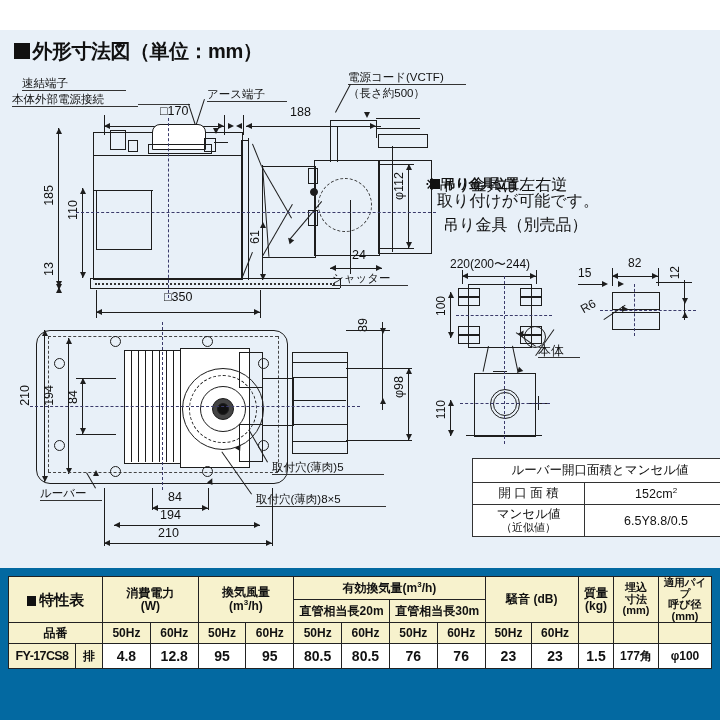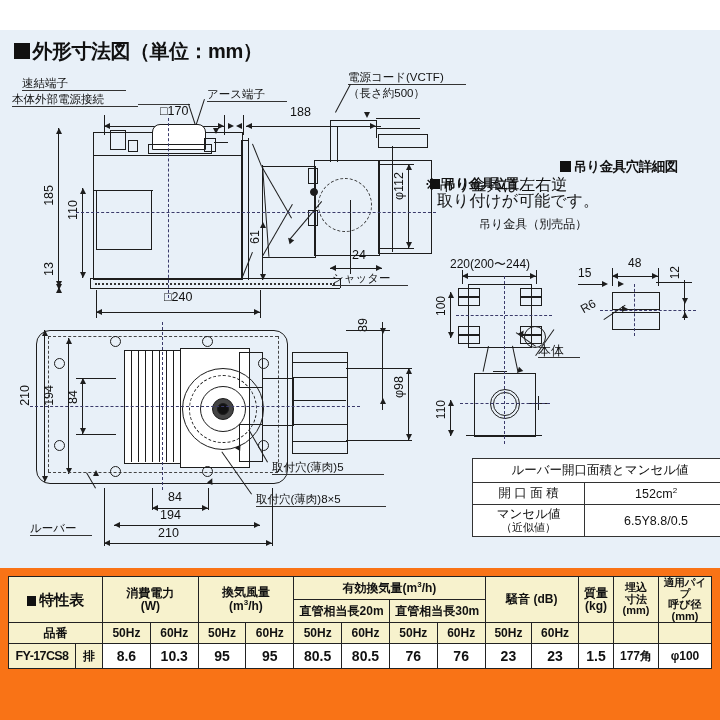--- a/index.html
+++ b/index.html
@@ -9,7 +9,7 @@
     font-family:"Liberation Sans","DejaVu Sans",sans-serif;
     color:#1a1a1a;
   }
-  #page{position:relative;width:720px;height:720px;background:#f97316;}
+  #page{position:relative;width:720px;height:720px;background:#0369a1;}
 
   
   .panel-bg{position:absolute;background:#e8f0f8;}

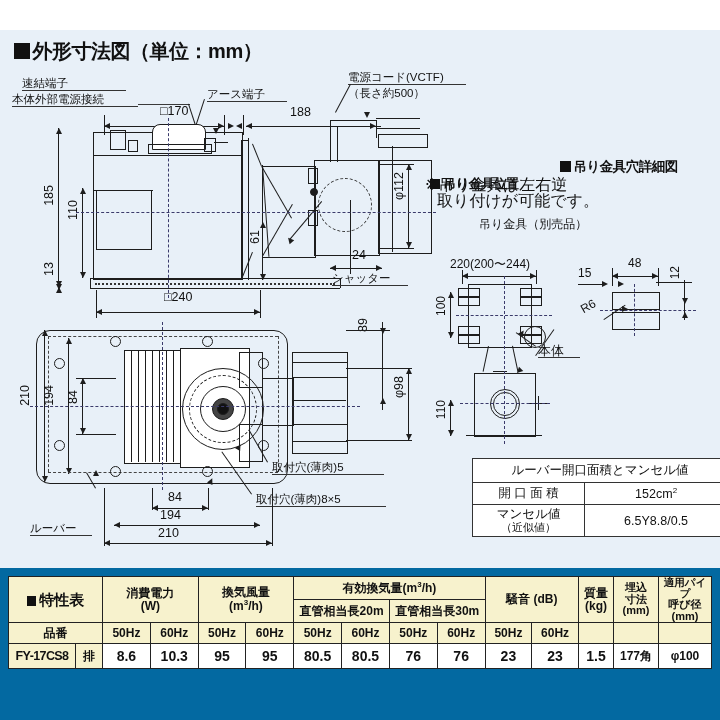--- a/index.html
+++ b/index.html
@@ -302,9 +302,6 @@
   <div class="hdr" style="left:430px;top:175px;font-size:13px;text-align:center;">
     <span class="sq"></span><span>吊り金具位置</span>
   </div>
-  <div class="hdr" style="left:560px;top:158px;font-size:13.5px;">
-    <span class="sq"></span><span>吊り金具穴詳細図</span>
-  </div>
 
   <div class="lbl" style="left:425px;top:178px;font-size:16px;">※吊り金具は左右逆</div>
   <div class="lbl" style="left:437px;top:194px;font-size:16px;">取り付けが可能です。</div>

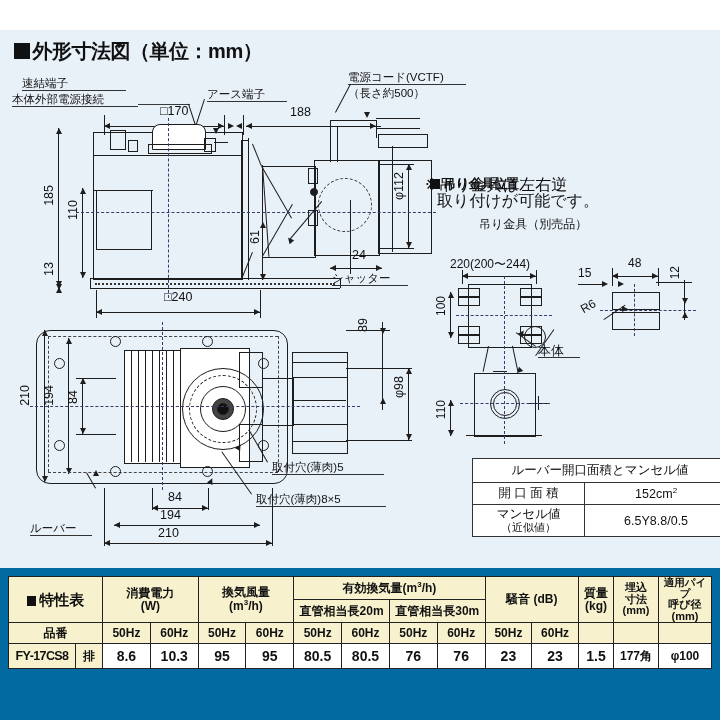--- a/index.html
+++ b/index.html
@@ -305,7 +305,7 @@
 
   <div class="lbl" style="left:425px;top:178px;font-size:16px;">※吊り金具は左右逆</div>
   <div class="lbl" style="left:437px;top:194px;font-size:16px;">取り付けが可能です。</div>
-  <div class="lbl" style="left:443px;top:218px;font-size:12px;margin-left:36px;">吊り金具（別売品）</div>
+  <div class="lbl" style="left:443px;top:218px;font-size:16px;">吊り金具（別売品）</div>
 
   <div class="dim" style="left:450px;top:256px;font-size:12px;">220(200〜244)</div>
   <div class="ln lnh" style="left:462px;top:276px;width:74px;"></div>

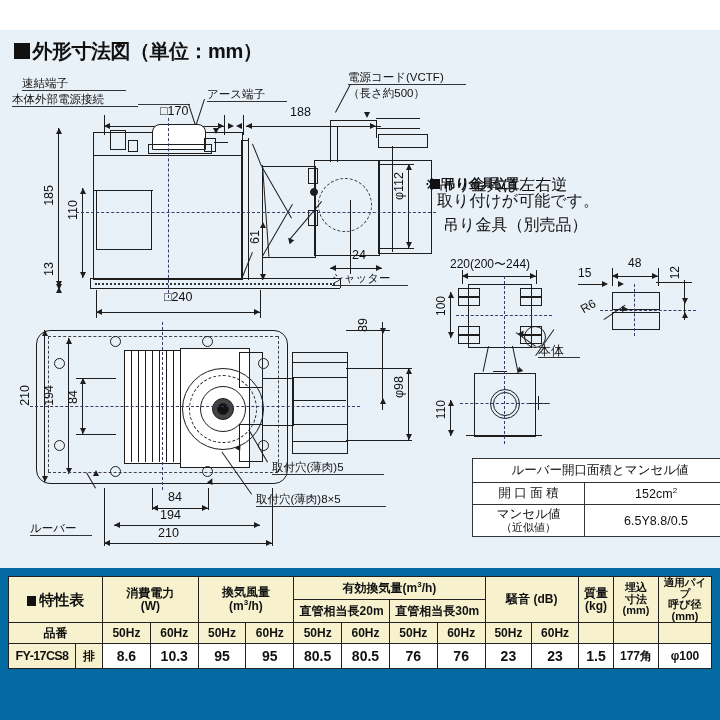--- a/index.html
+++ b/index.html
@@ -358,7 +358,7 @@
   <div class="dim" style="left:578px;top:266px;font-size:12px;">15</div>
   <div class="ln lnh" style="left:578px;top:284px;width:28px;"></div>
   <div class="arrowR" style="left:602px;top:281px;"></div>
-  <div class="dim" style="left:628px;top:256px;font-size:12px;">48</div>
+  <div class="dim" style="left:628px;top:256px;font-size:12px;">82</div>
   <div class="ln lnh" style="left:612px;top:276px;width:46px;"></div>
   <div class="arrowL" style="left:612px;top:273px;"></div>
   <div class="arrowR" style="left:652px;top:273px;"></div>

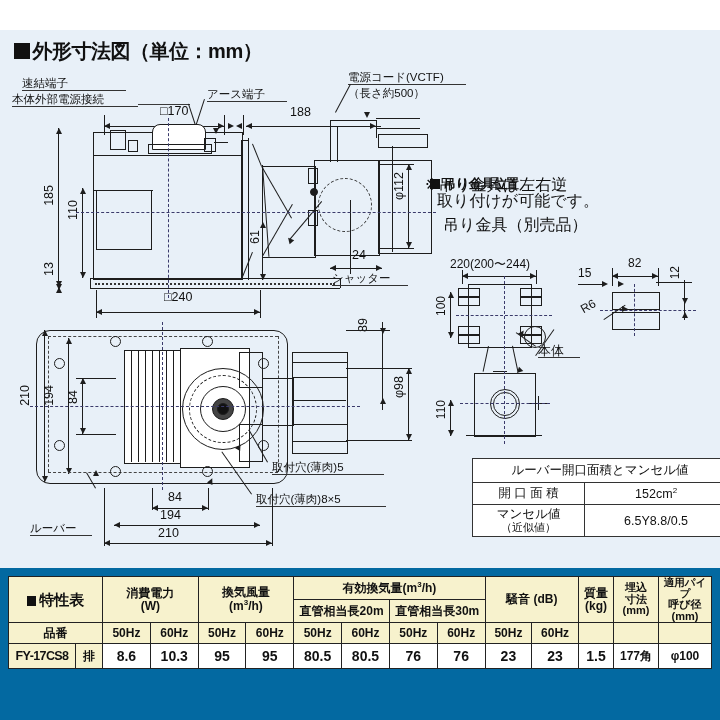--- a/index.html
+++ b/index.html
@@ -186,7 +186,7 @@
   <div class="ln" style="left:290px;top:240px;width:1px;height:50px;transform:rotate(-140deg);transform-origin:top left;"></div>
   <div class="arrowU" style="left:287px;top:237px;transform:rotate(-40deg);"></div>
 
-  <div class="dim" style="left:164px;top:290px;">□240</div>
+  <div class="dim" style="left:164px;top:290px;">□350</div>
   <div class="ln lnh" style="left:96px;top:312px;width:164px;"></div>
   <div class="arrowL" style="left:96px;top:309px;"></div>
   <div class="arrowR" style="left:254px;top:309px;"></div>

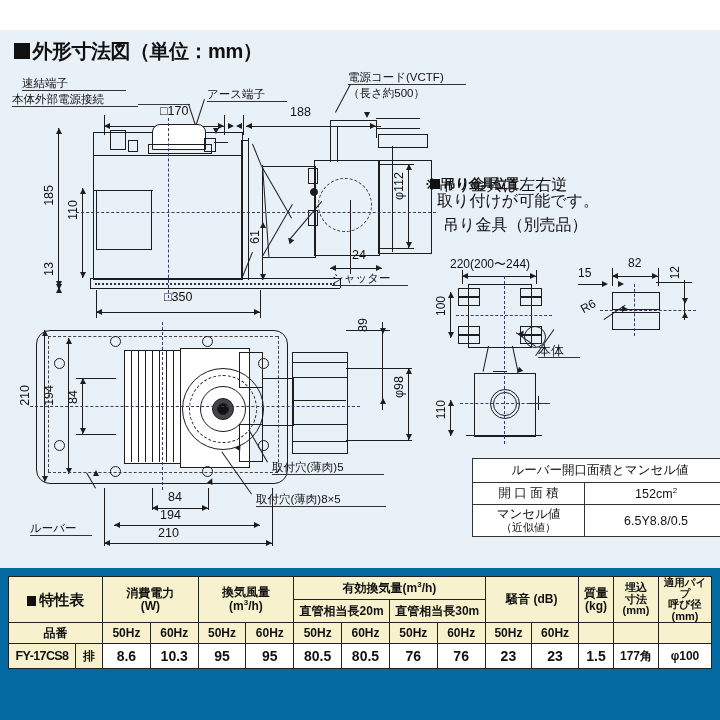--- a/index.html
+++ b/index.html
@@ -269,7 +269,7 @@
   <div class="dashdot-h" style="left:30px;top:406px;width:330px;"></div>
   <div class="dashdot-v" style="left:162px;top:322px;height:168px;"></div>
 
-  <div class="lbl u" style="left:30px;top:487px;width:62px;margin-top:35px;">ルーバー</div>
+  <div class="lbl u" style="left:40px;top:487px;width:62px;">ルーバー</div>
   <div class="ln" style="left:96px;top:488px;width:1px;height:18px;transform:rotate(150deg);transform-origin:top left;"></div>
   <div class="arrowU" style="left:93px;top:470px;"></div>
 

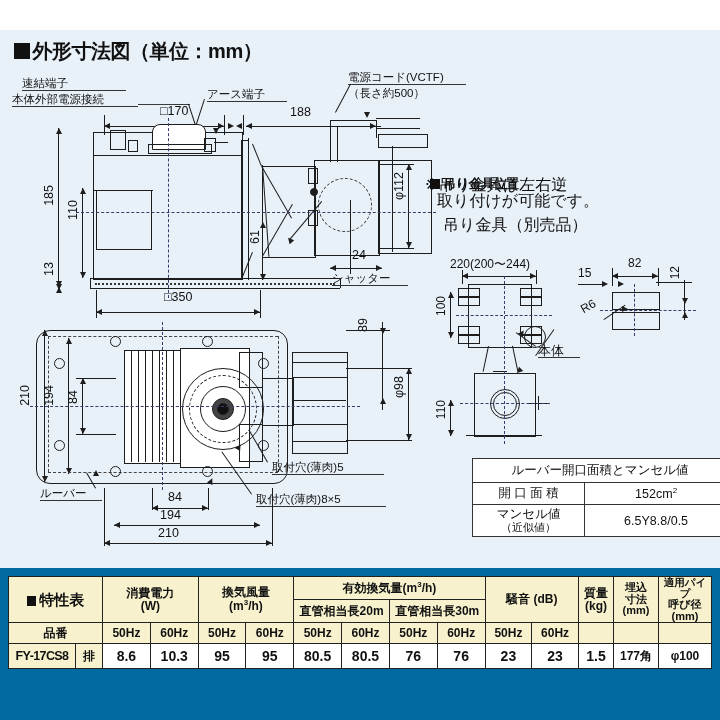--- a/index.html
+++ b/index.html
@@ -462,7 +462,7 @@
     <tr>
       <td class="model" style="height:24px;width:66px;">FY-17CS8</td>
       <td class="hai" style="width:26px;">排</td>
-      <td class="val">8.6</td>
+      <td class="val">4.8</td>
       <td class="val">10.3</td>
       <td class="val">95</td>
       <td class="val">95</td>

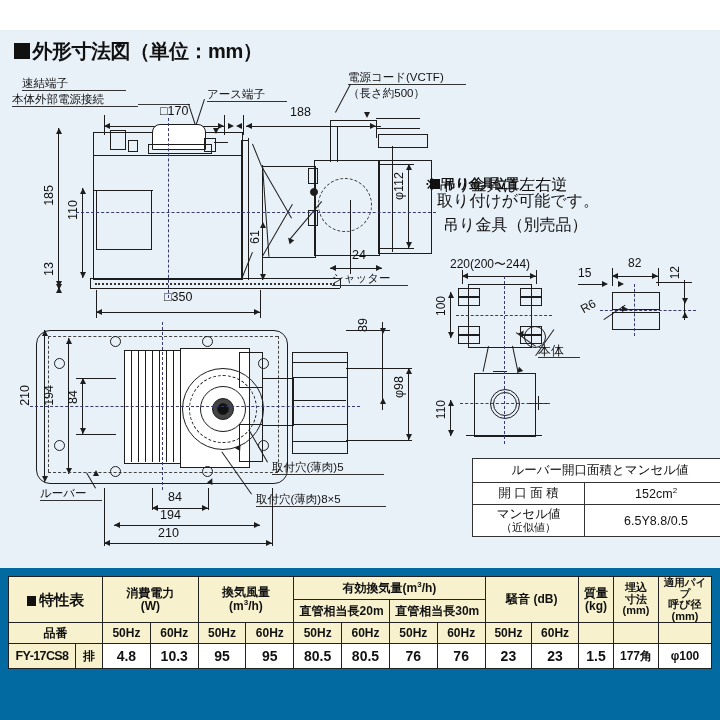--- a/index.html
+++ b/index.html
@@ -463,7 +463,7 @@
       <td class="model" style="height:24px;width:66px;">FY-17CS8</td>
       <td class="hai" style="width:26px;">排</td>
       <td class="val">4.8</td>
-      <td class="val">10.3</td>
+      <td class="val">12.8</td>
       <td class="val">95</td>
       <td class="val">95</td>
       <td class="val">80.5</td>

